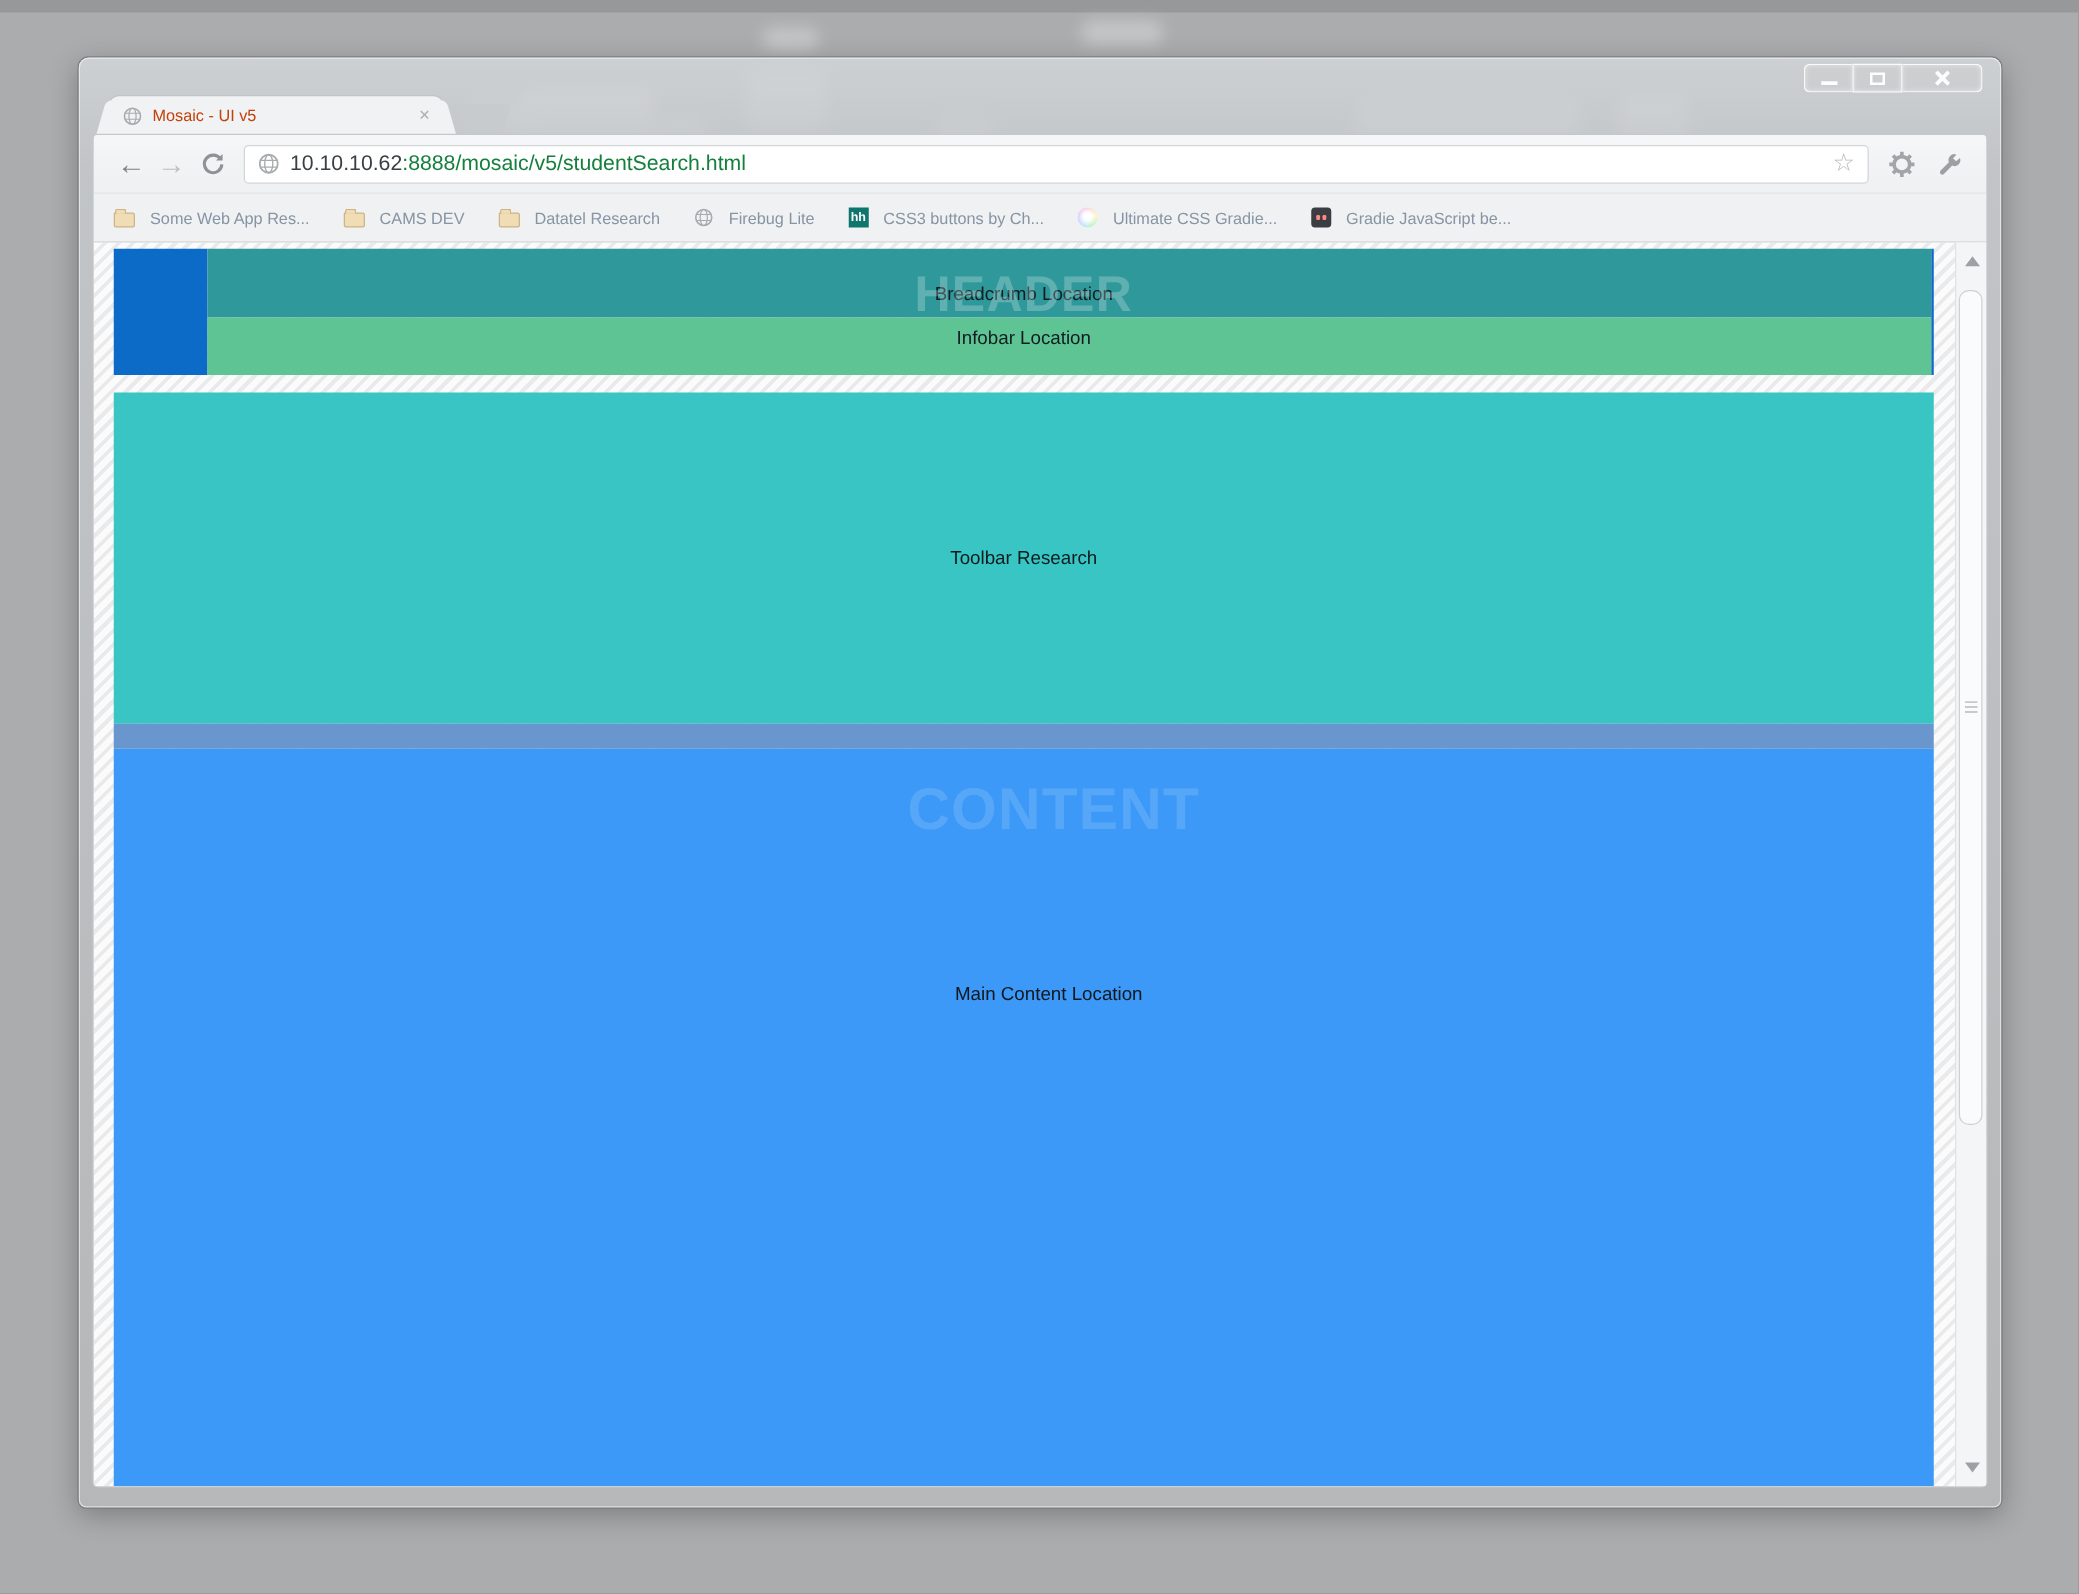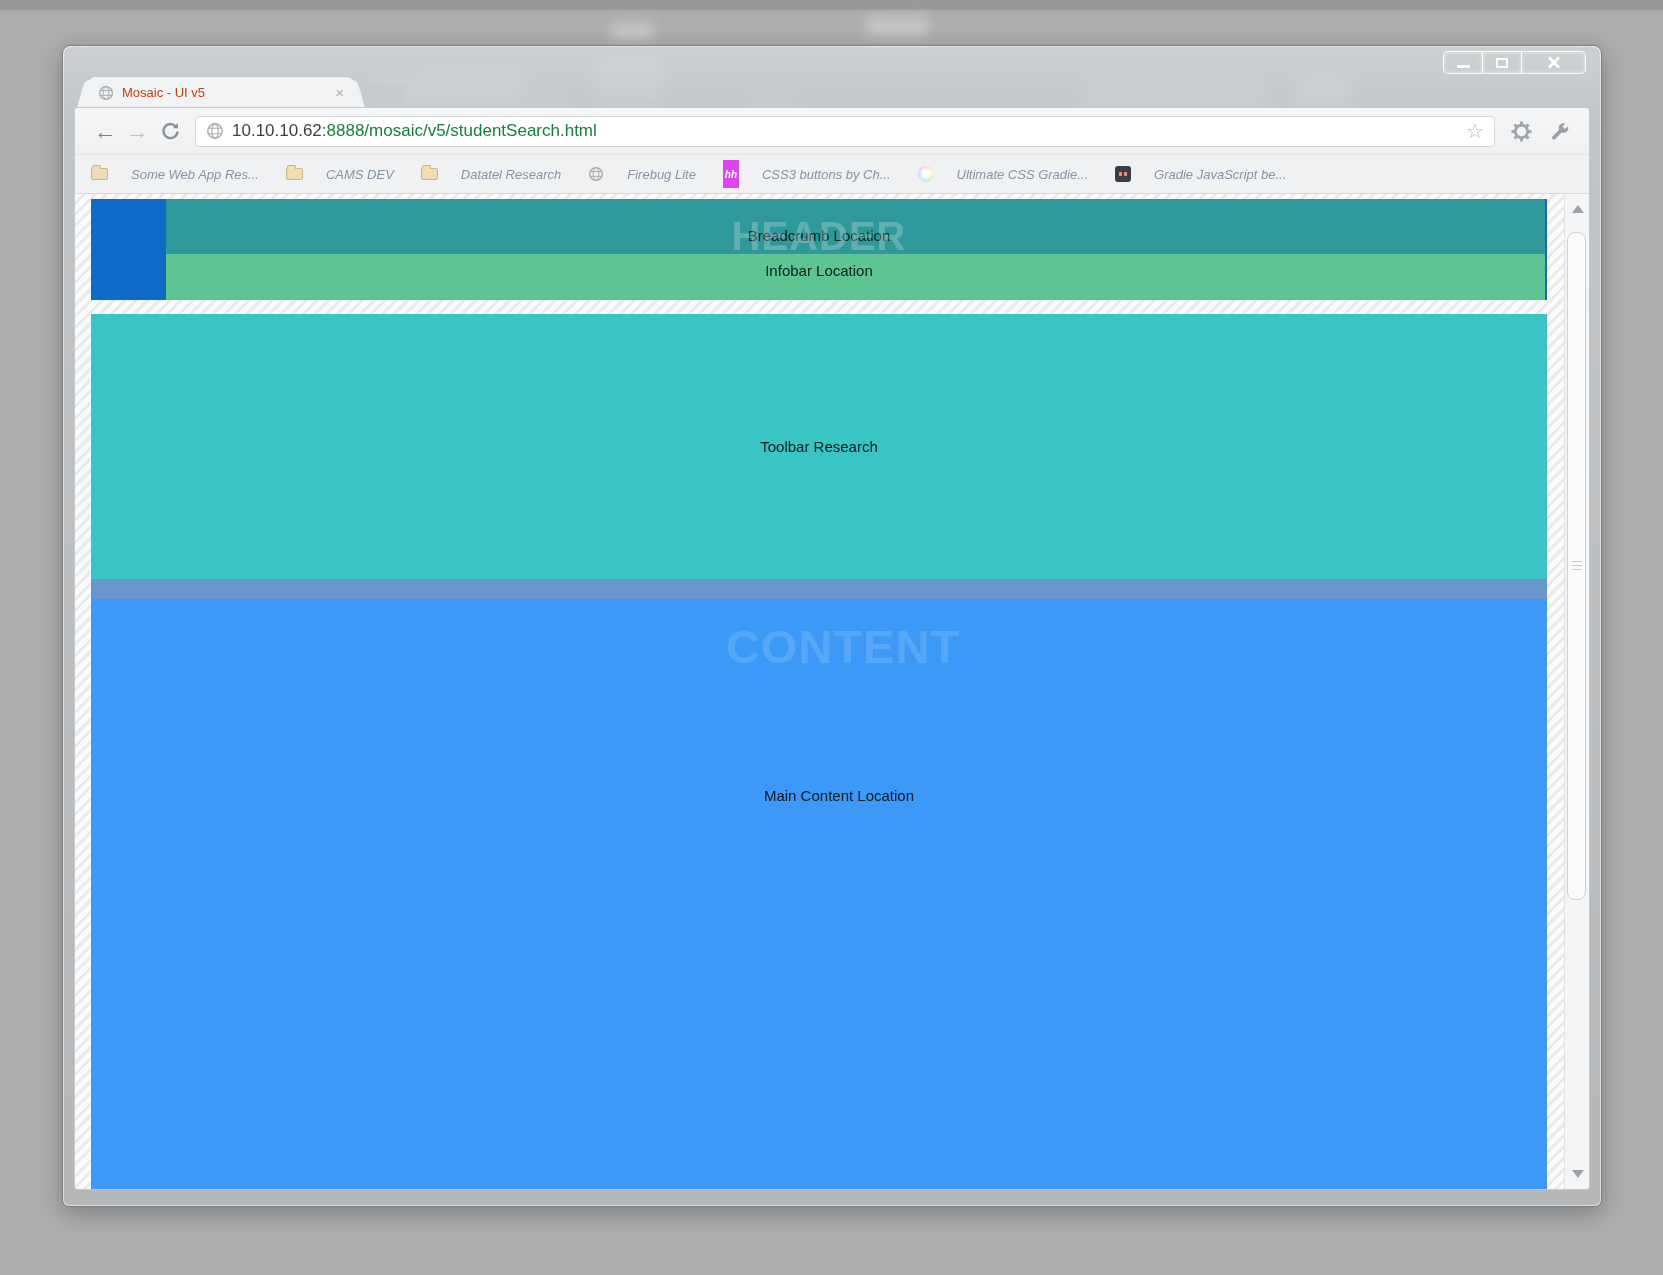--- a/index.html
+++ b/index.html
@@ -65,7 +65,7 @@
 
   .bookmarks-bar{height:39px;display:flex;align-items:center;gap:27px;padding:0 16px;
        background:#f0f1f2;border-top:1px solid #e4e5e7;}
-  .bm{display:flex;align-items:center;gap:23px;font-size:13px;color:#8694a4;white-space:nowrap;cursor:default;font-style:italic;}
+  .bm{display:flex;align-items:flex-end;gap:12px;font-size:13px;color:#8694a4;white-space:nowrap;cursor:default;}
   .folder-icon{width:17px;height:12px;background:#f0ddb6;border:1px solid #cdb483;border-radius:1px 2px 2px 2px;position:relative;}
   .folder-icon::before{content:"";position:absolute;top:-4px;left:0;width:7px;height:3px;background:#f0ddb6;
        border:1px solid #cdb483;border-bottom:none;border-radius:2px 2px 0 0;}

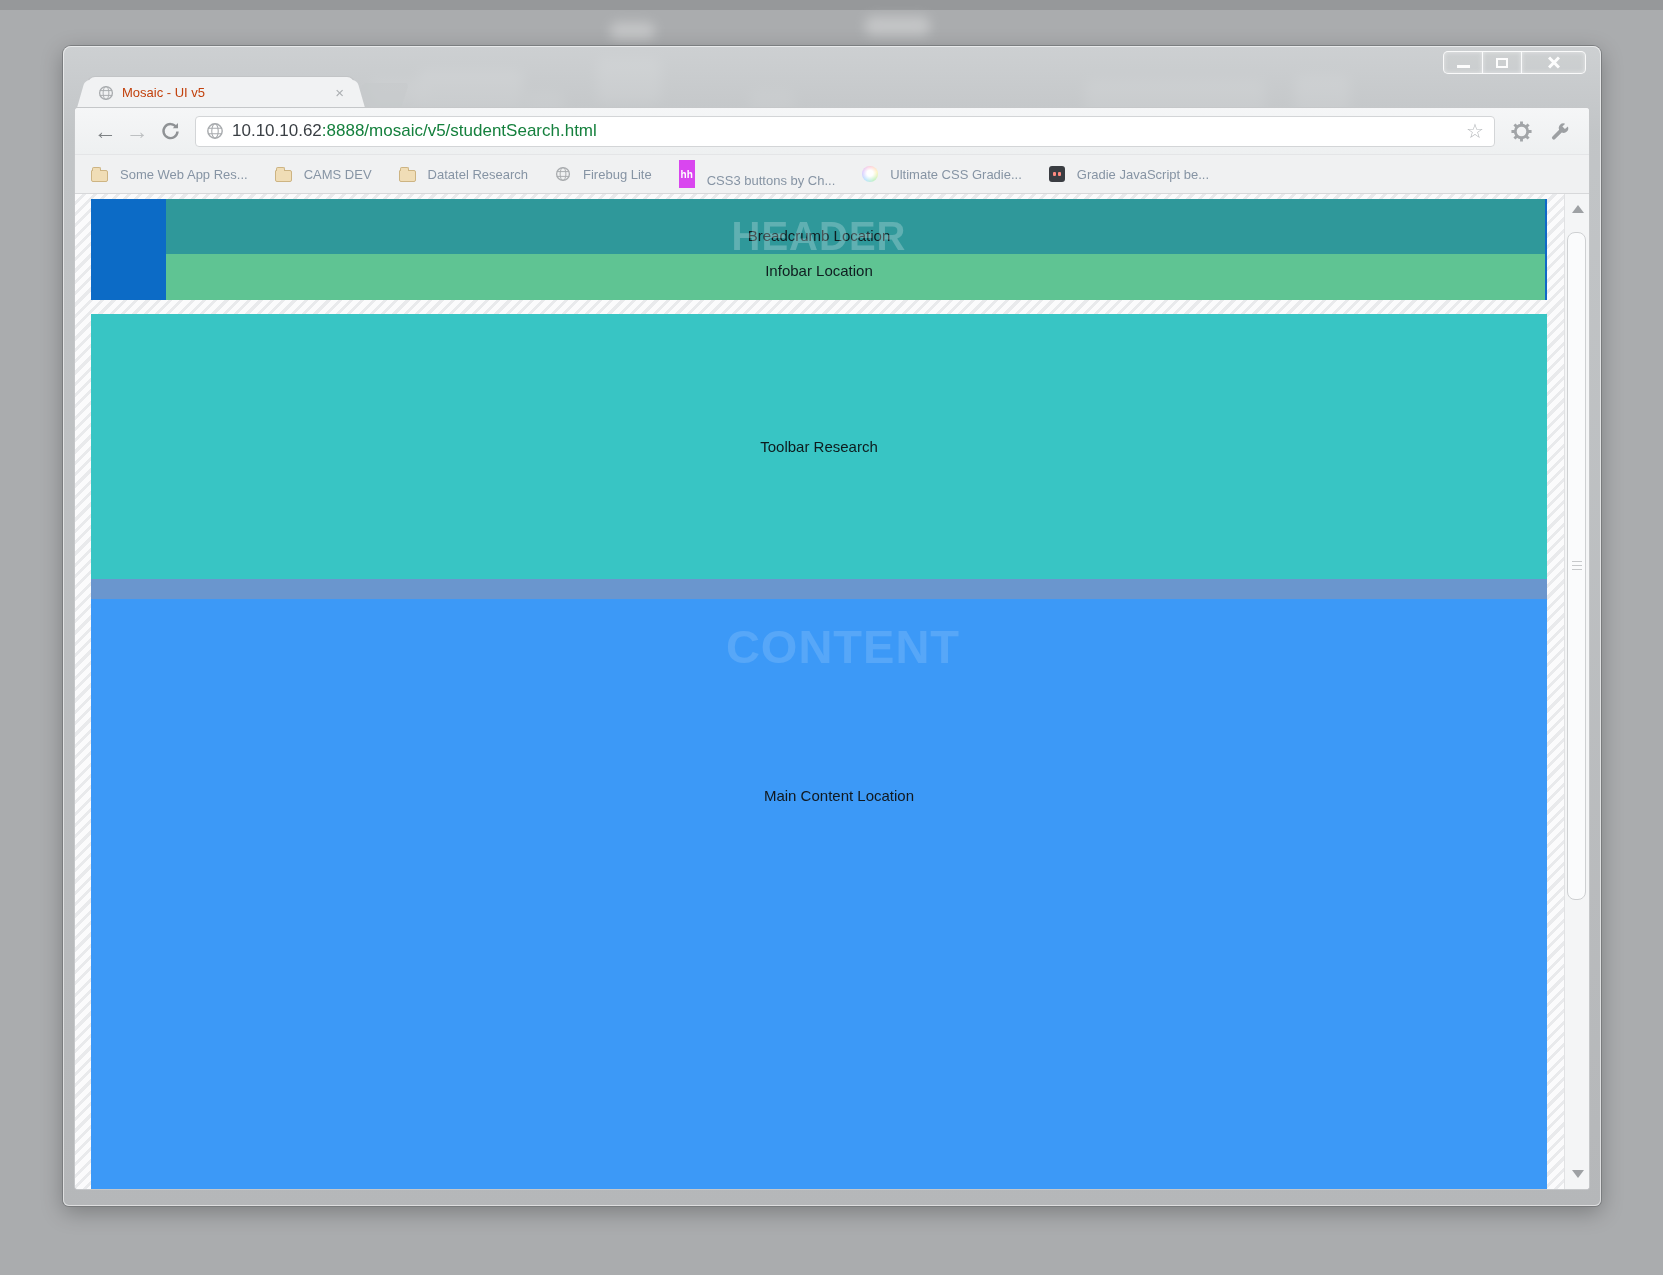--- a/index.html
+++ b/index.html
@@ -69,7 +69,7 @@
   .folder-icon{width:17px;height:12px;background:#f0ddb6;border:1px solid #cdb483;border-radius:1px 2px 2px 2px;position:relative;}
   .folder-icon::before{content:"";position:absolute;top:-4px;left:0;width:7px;height:3px;background:#f0ddb6;
        border:1px solid #cdb483;border-bottom:none;border-radius:2px 2px 0 0;}
-  .hh-badge{width:16px;height:28px;background:#d946ef;color:#ffffff;font-size:10px;font-weight:bold;
+  .hh-badge{width:16px;height:16px;background:#0f766e;color:#ffffff;font-size:10px;font-weight:bold;
        display:flex;align-items:center;justify-content:center;}
   .gradient-circle{width:16px;height:16px;border-radius:50%;
        background:radial-gradient(circle at 50% 45%,#ffffff 0 3px,rgba(255,255,255,0) 8px),

